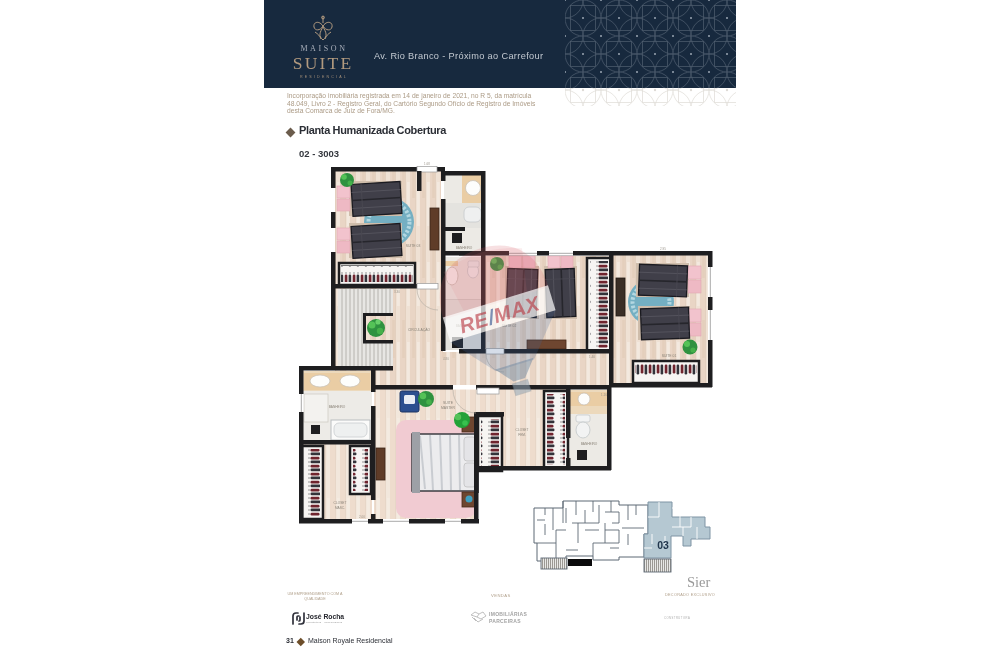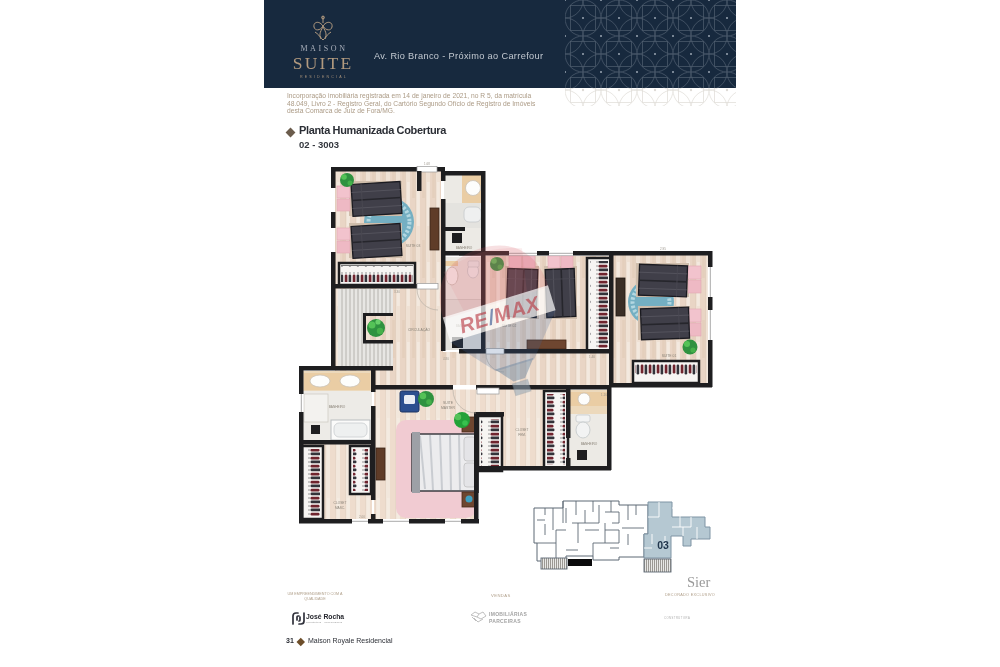--- a/index.html
+++ b/index.html
@@ -71,7 +71,7 @@
 
 <div class="abs" style="left:299px;top:124px;font-size:11px;font-weight:bold;color:#2b2e35;letter-spacing:-0.35px;">Planta Humanizada Cobertura</div>
 
-<div class="abs" style="left:299px;top:139px;font-size:9.5px;font-weight:bold;color:#33363d;">02 - 3003</div>
+<div class="abs" style="left:299px;top:148px;font-size:9.5px;font-weight:bold;color:#33363d;">02 - 3003</div>
 
 <svg class="abs" style="left:290px;top:158px;" width="430" height="372" viewBox="290 158 430 372">
 <defs>

